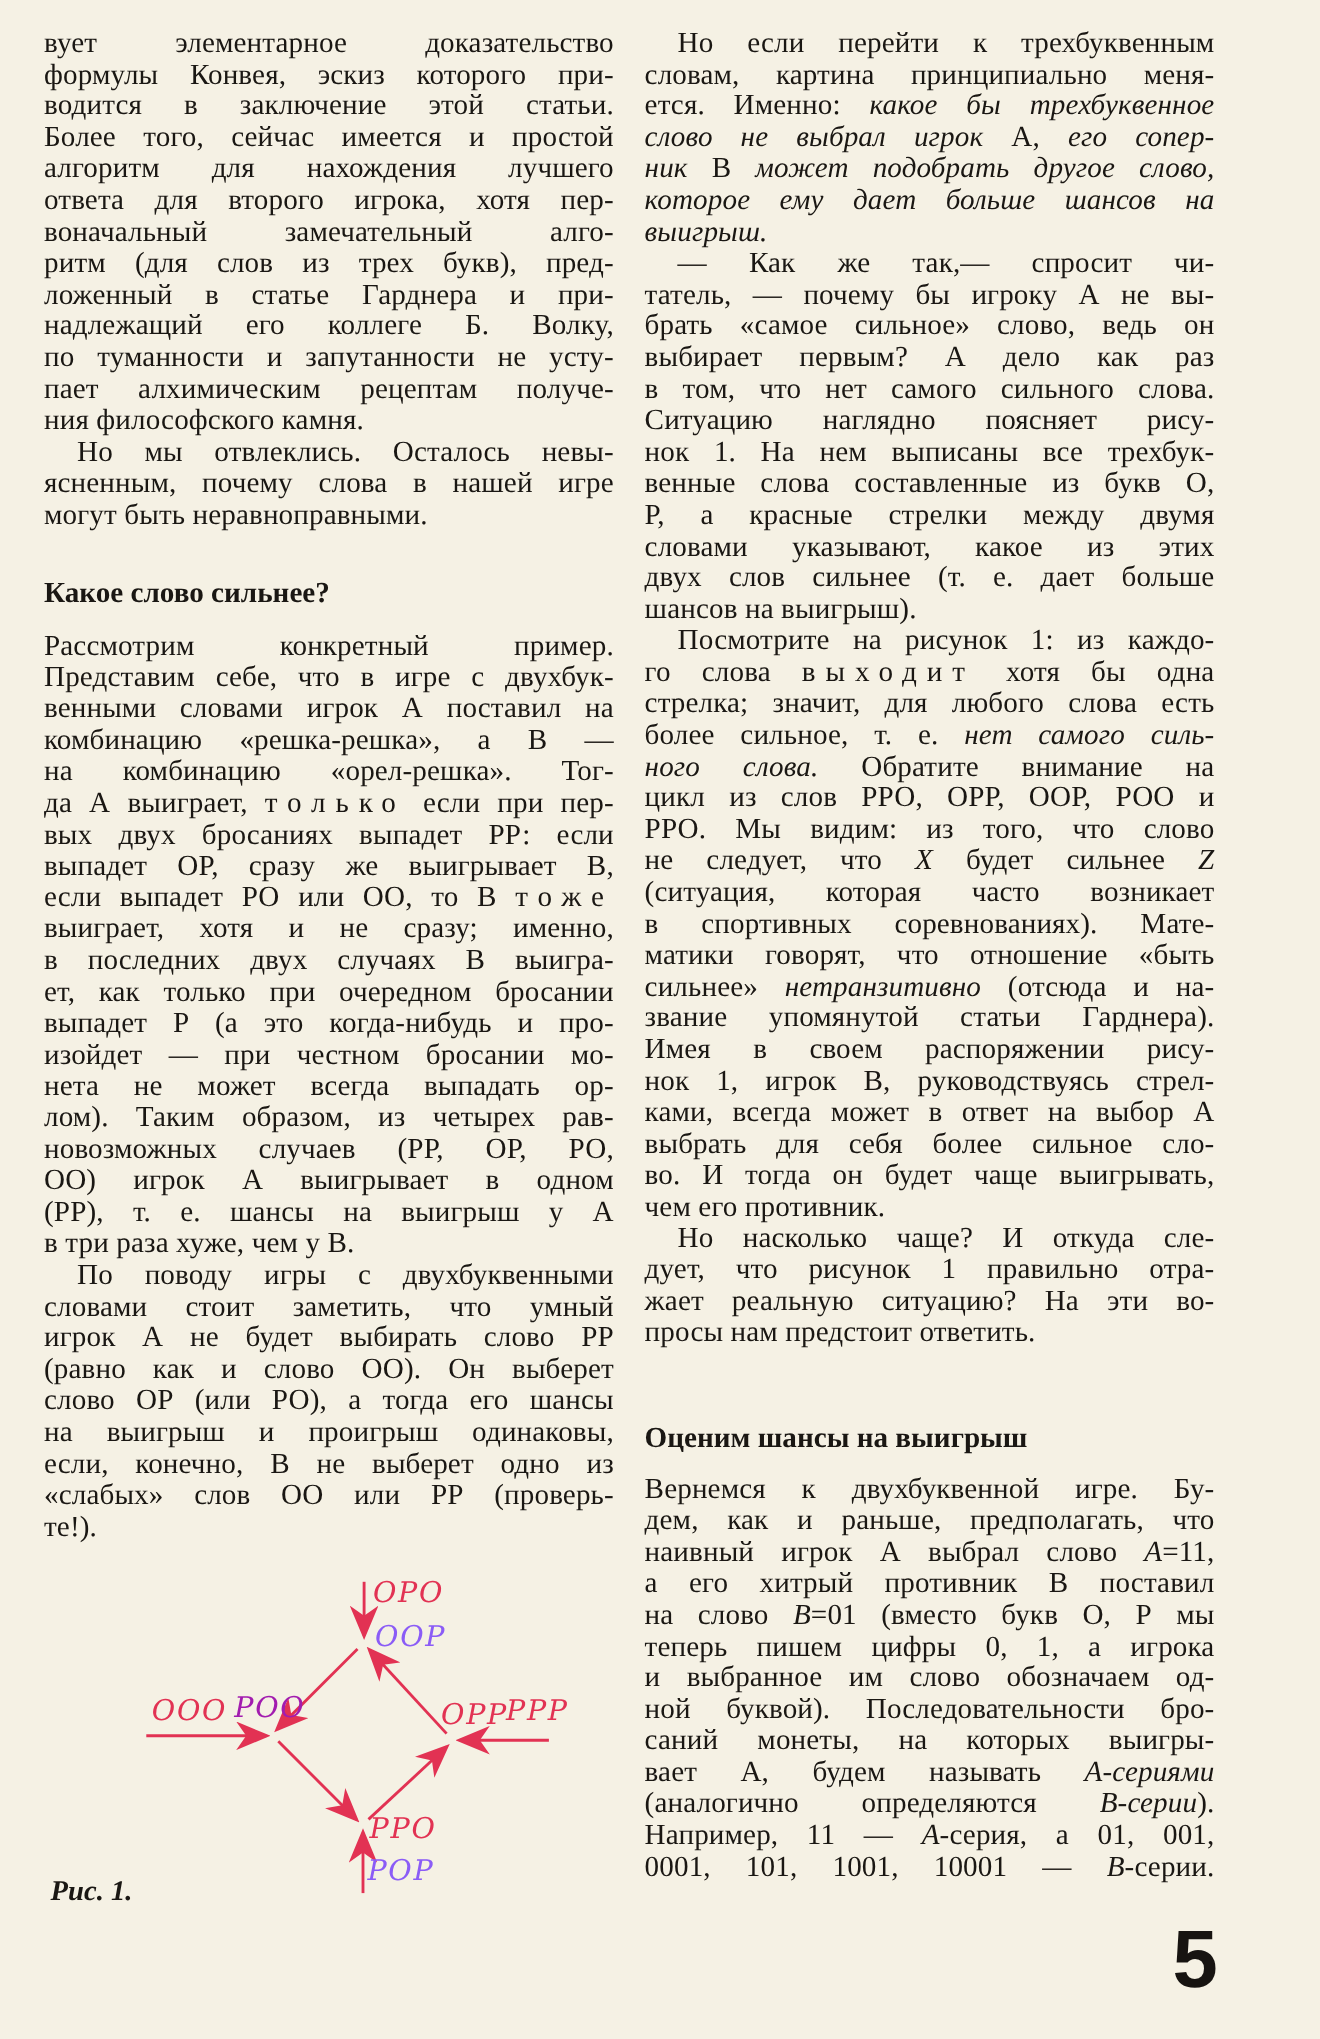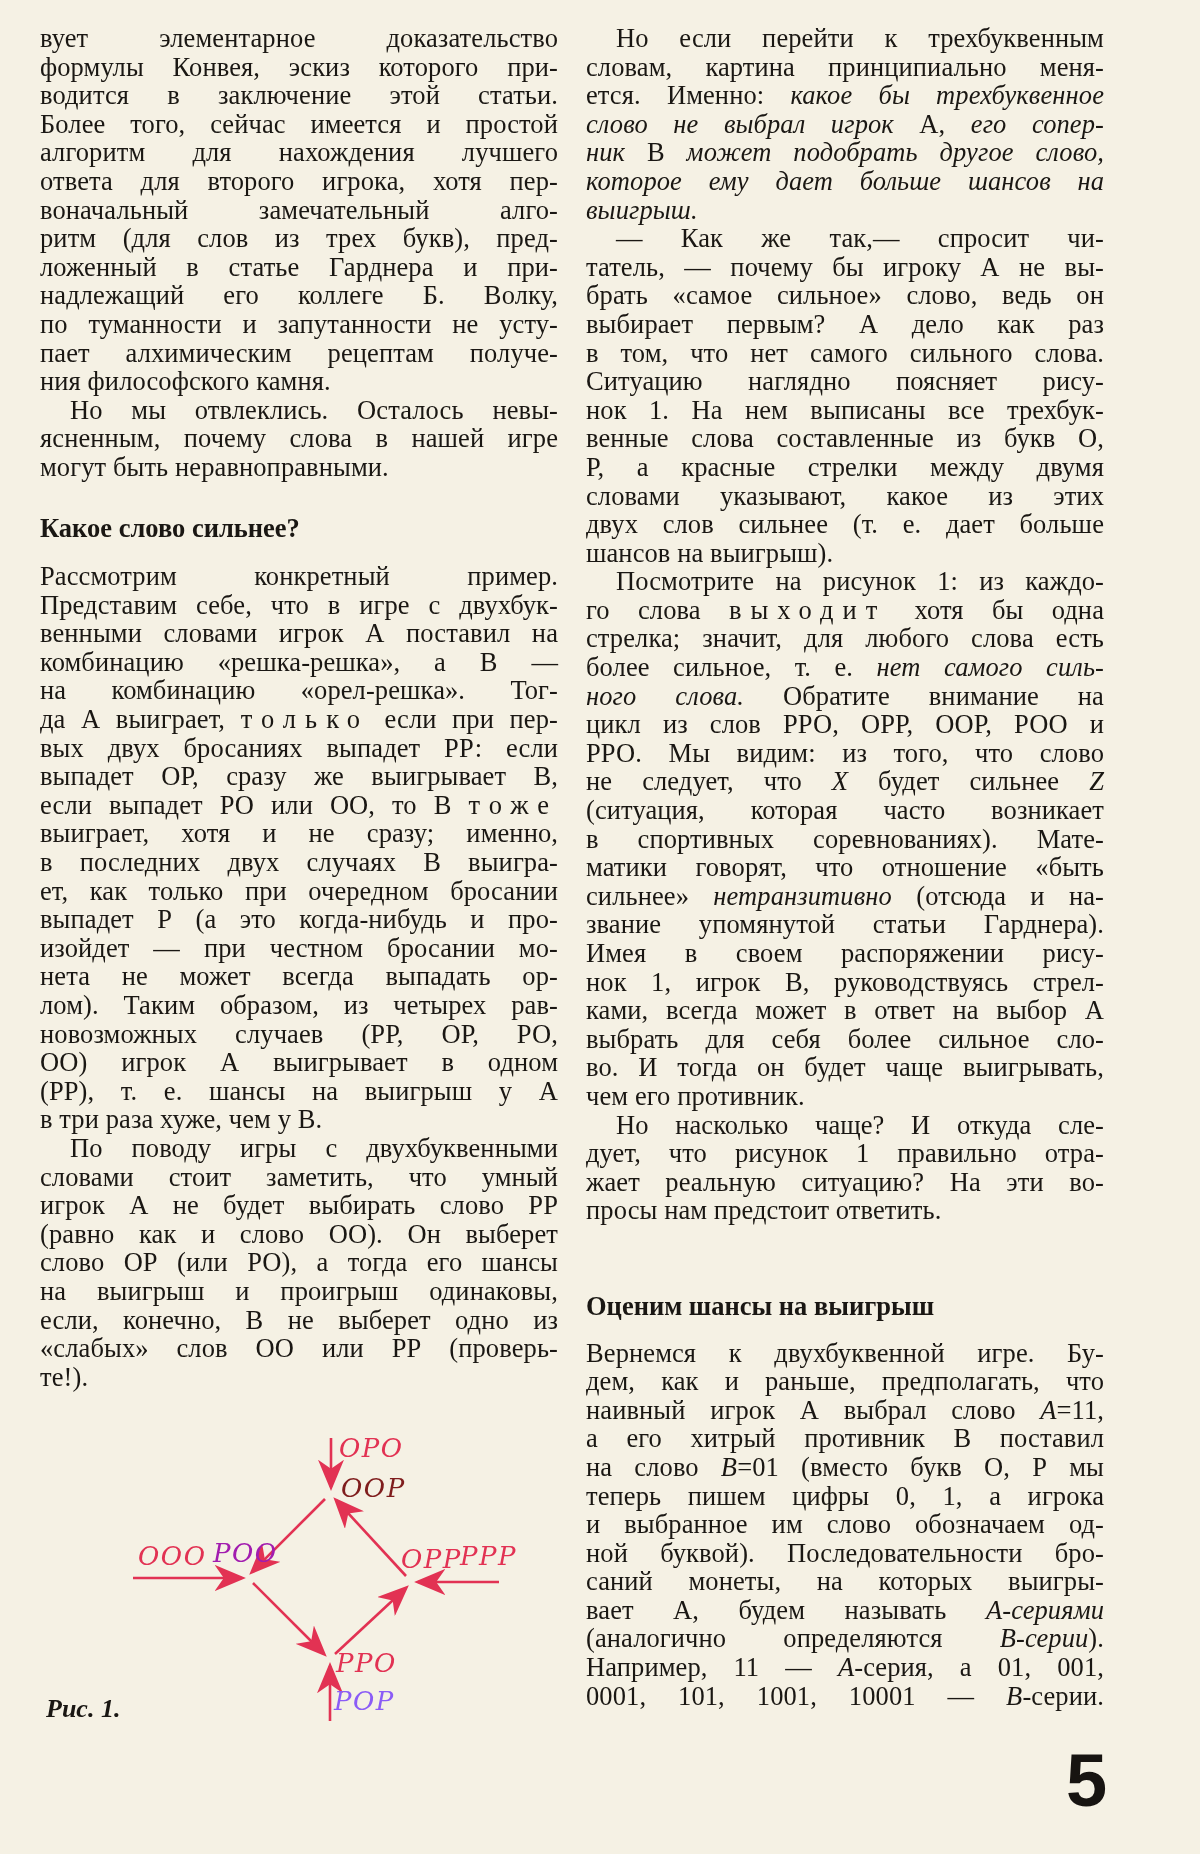--- a/index.html
+++ b/index.html
@@ -33,7 +33,7 @@
     line-height:28.6px;
     text-align:left;
   }
-  .h-left{margin-top:32px;margin-bottom:20px;}
+  .h-left{margin-top:42px;margin-bottom:20px;}
   .h-right{margin-top:67px;margin-bottom:18px;}
   #figure{position:absolute;left:0;top:1380px;width:560px;height:400px;}
   #figure-svg{position:absolute;left:100px;top:50px;}

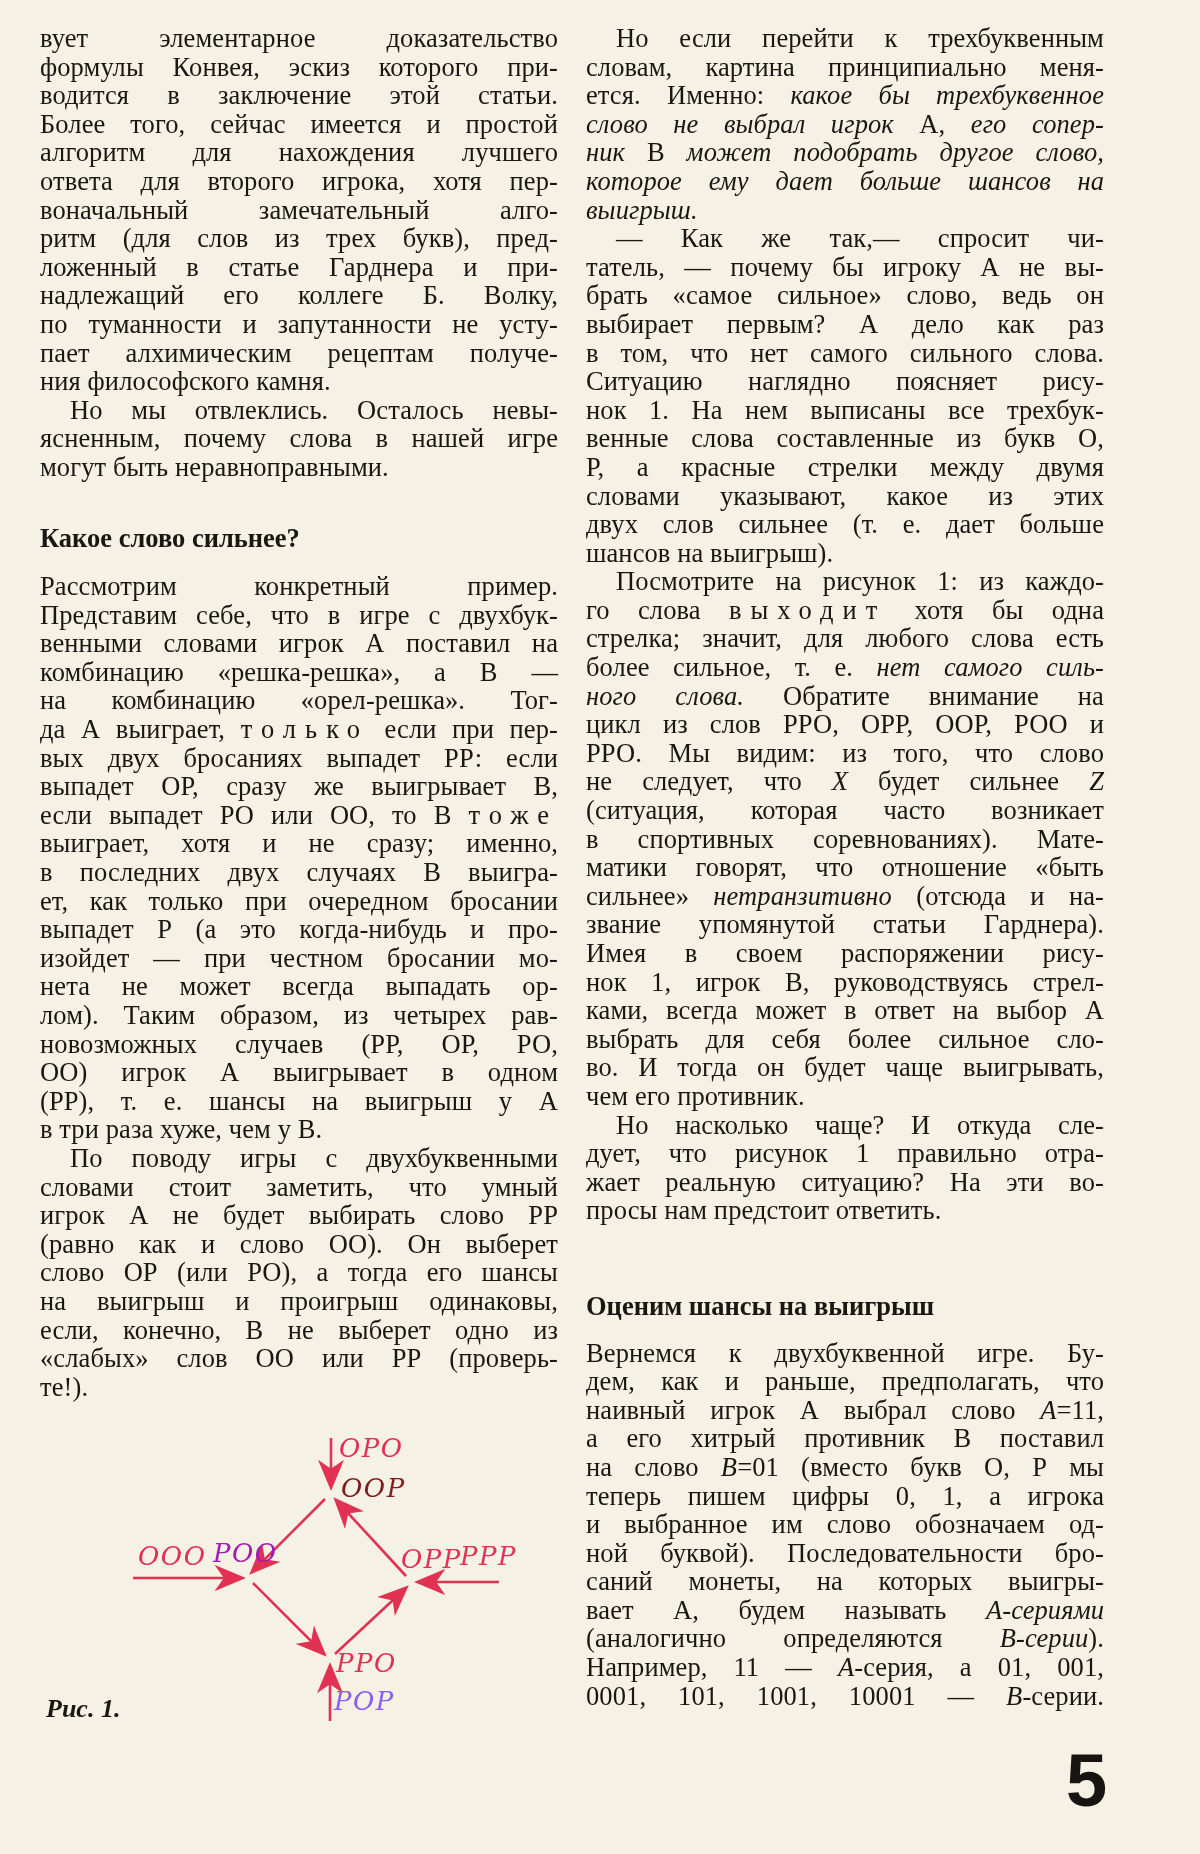--- a/index.html
+++ b/index.html
@@ -196,7 +196,7 @@
       </g>
     </svg>
     <span class="fig-label" style="left:339px;top:55px;color:#e23253">ОРО</span>
-    <span class="fig-label" style="left:341px;top:95px;color:#7f1d1d">ООР</span>
+    <span class="fig-label" style="left:341px;top:95px;color:#8b5cf6">ООР</span>
     <span class="fig-label" style="left:138px;top:163px;color:#e23253">ООО</span>
     <span class="fig-label" style="left:213px;top:160px;color:#a21caf">РОО</span>
     <span class="fig-label" style="left:401px;top:166px;color:#e23253">ОРР</span>

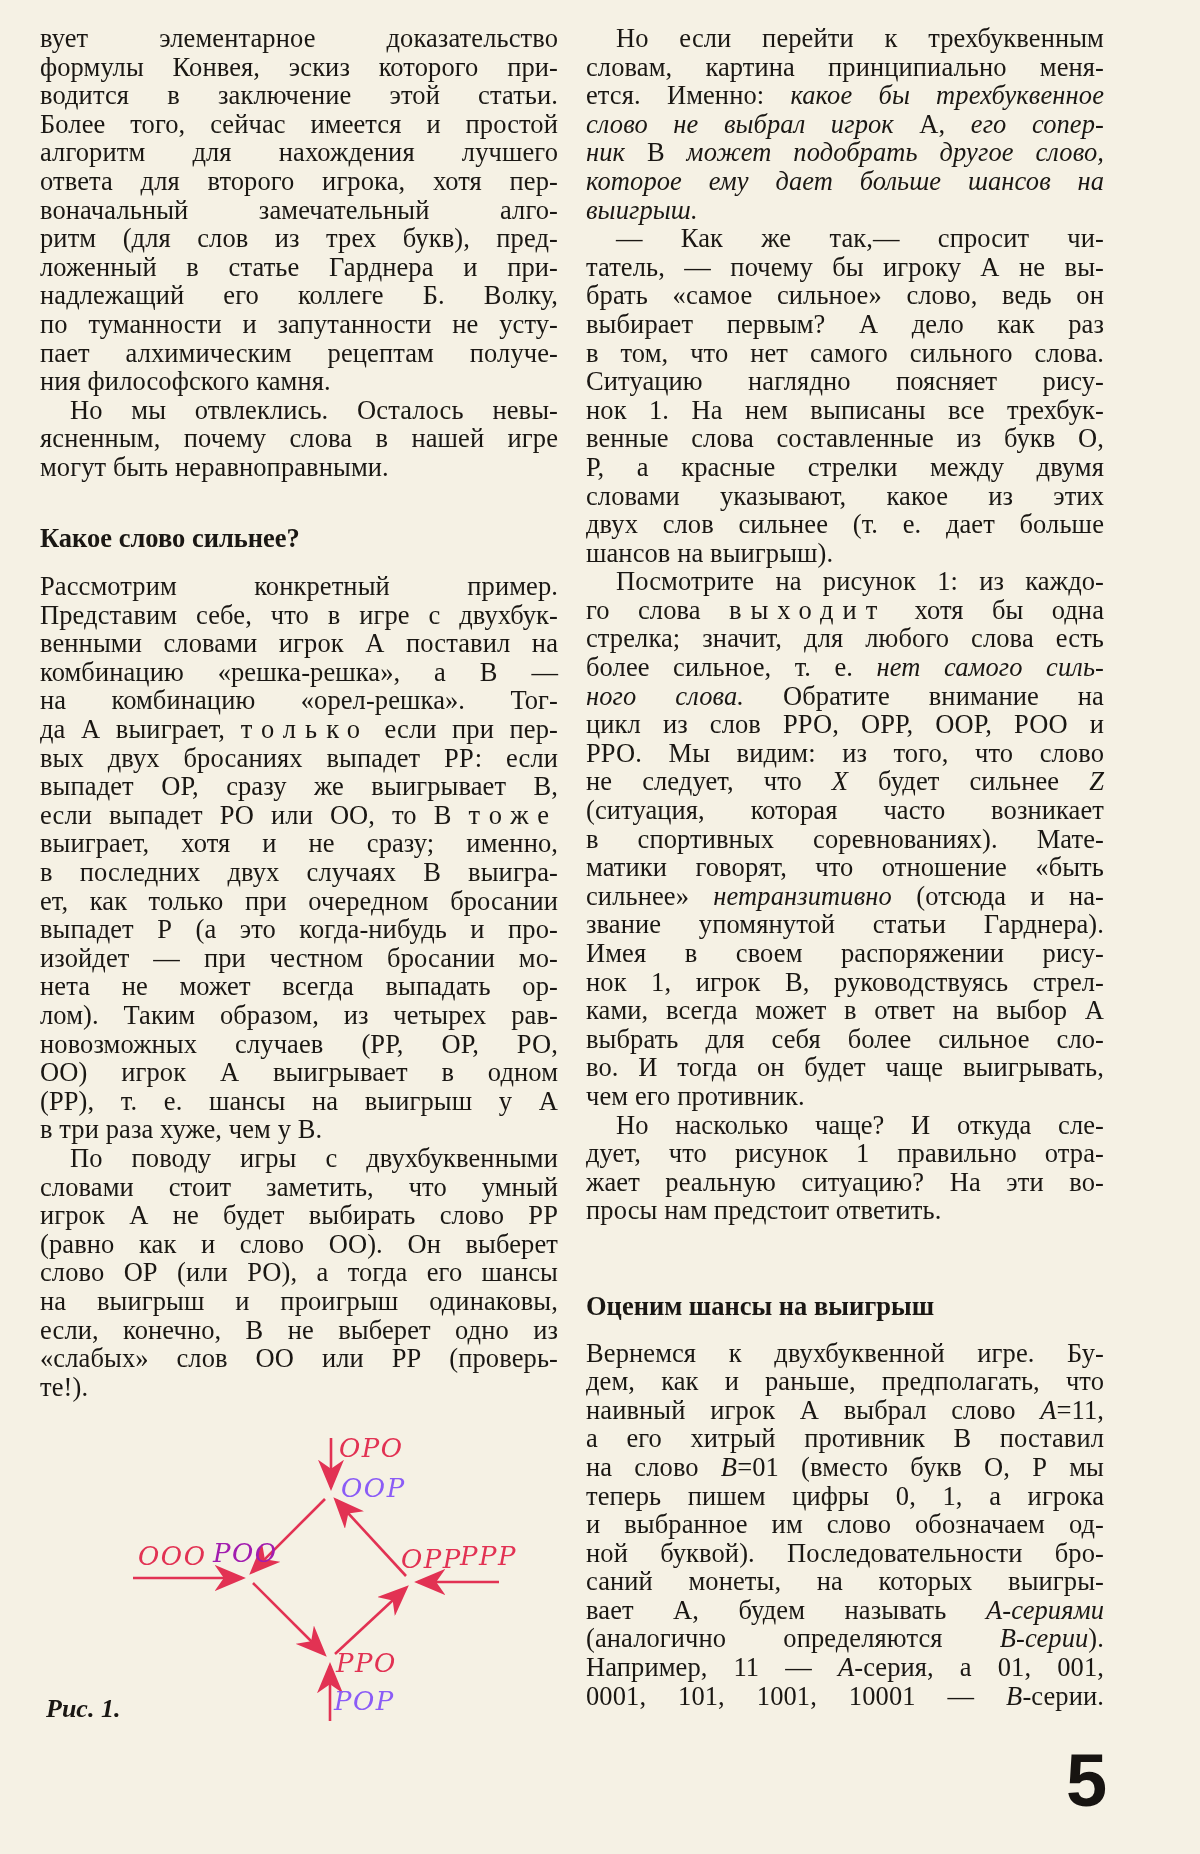--- a/index.html
+++ b/index.html
@@ -48,7 +48,7 @@
   }
   .fig-caption{
     position:absolute;
-    left:46px;top:316px;
+    left:46px;top:326px;
     font-size:26px;
     font-weight:bold;
     font-style:italic;

